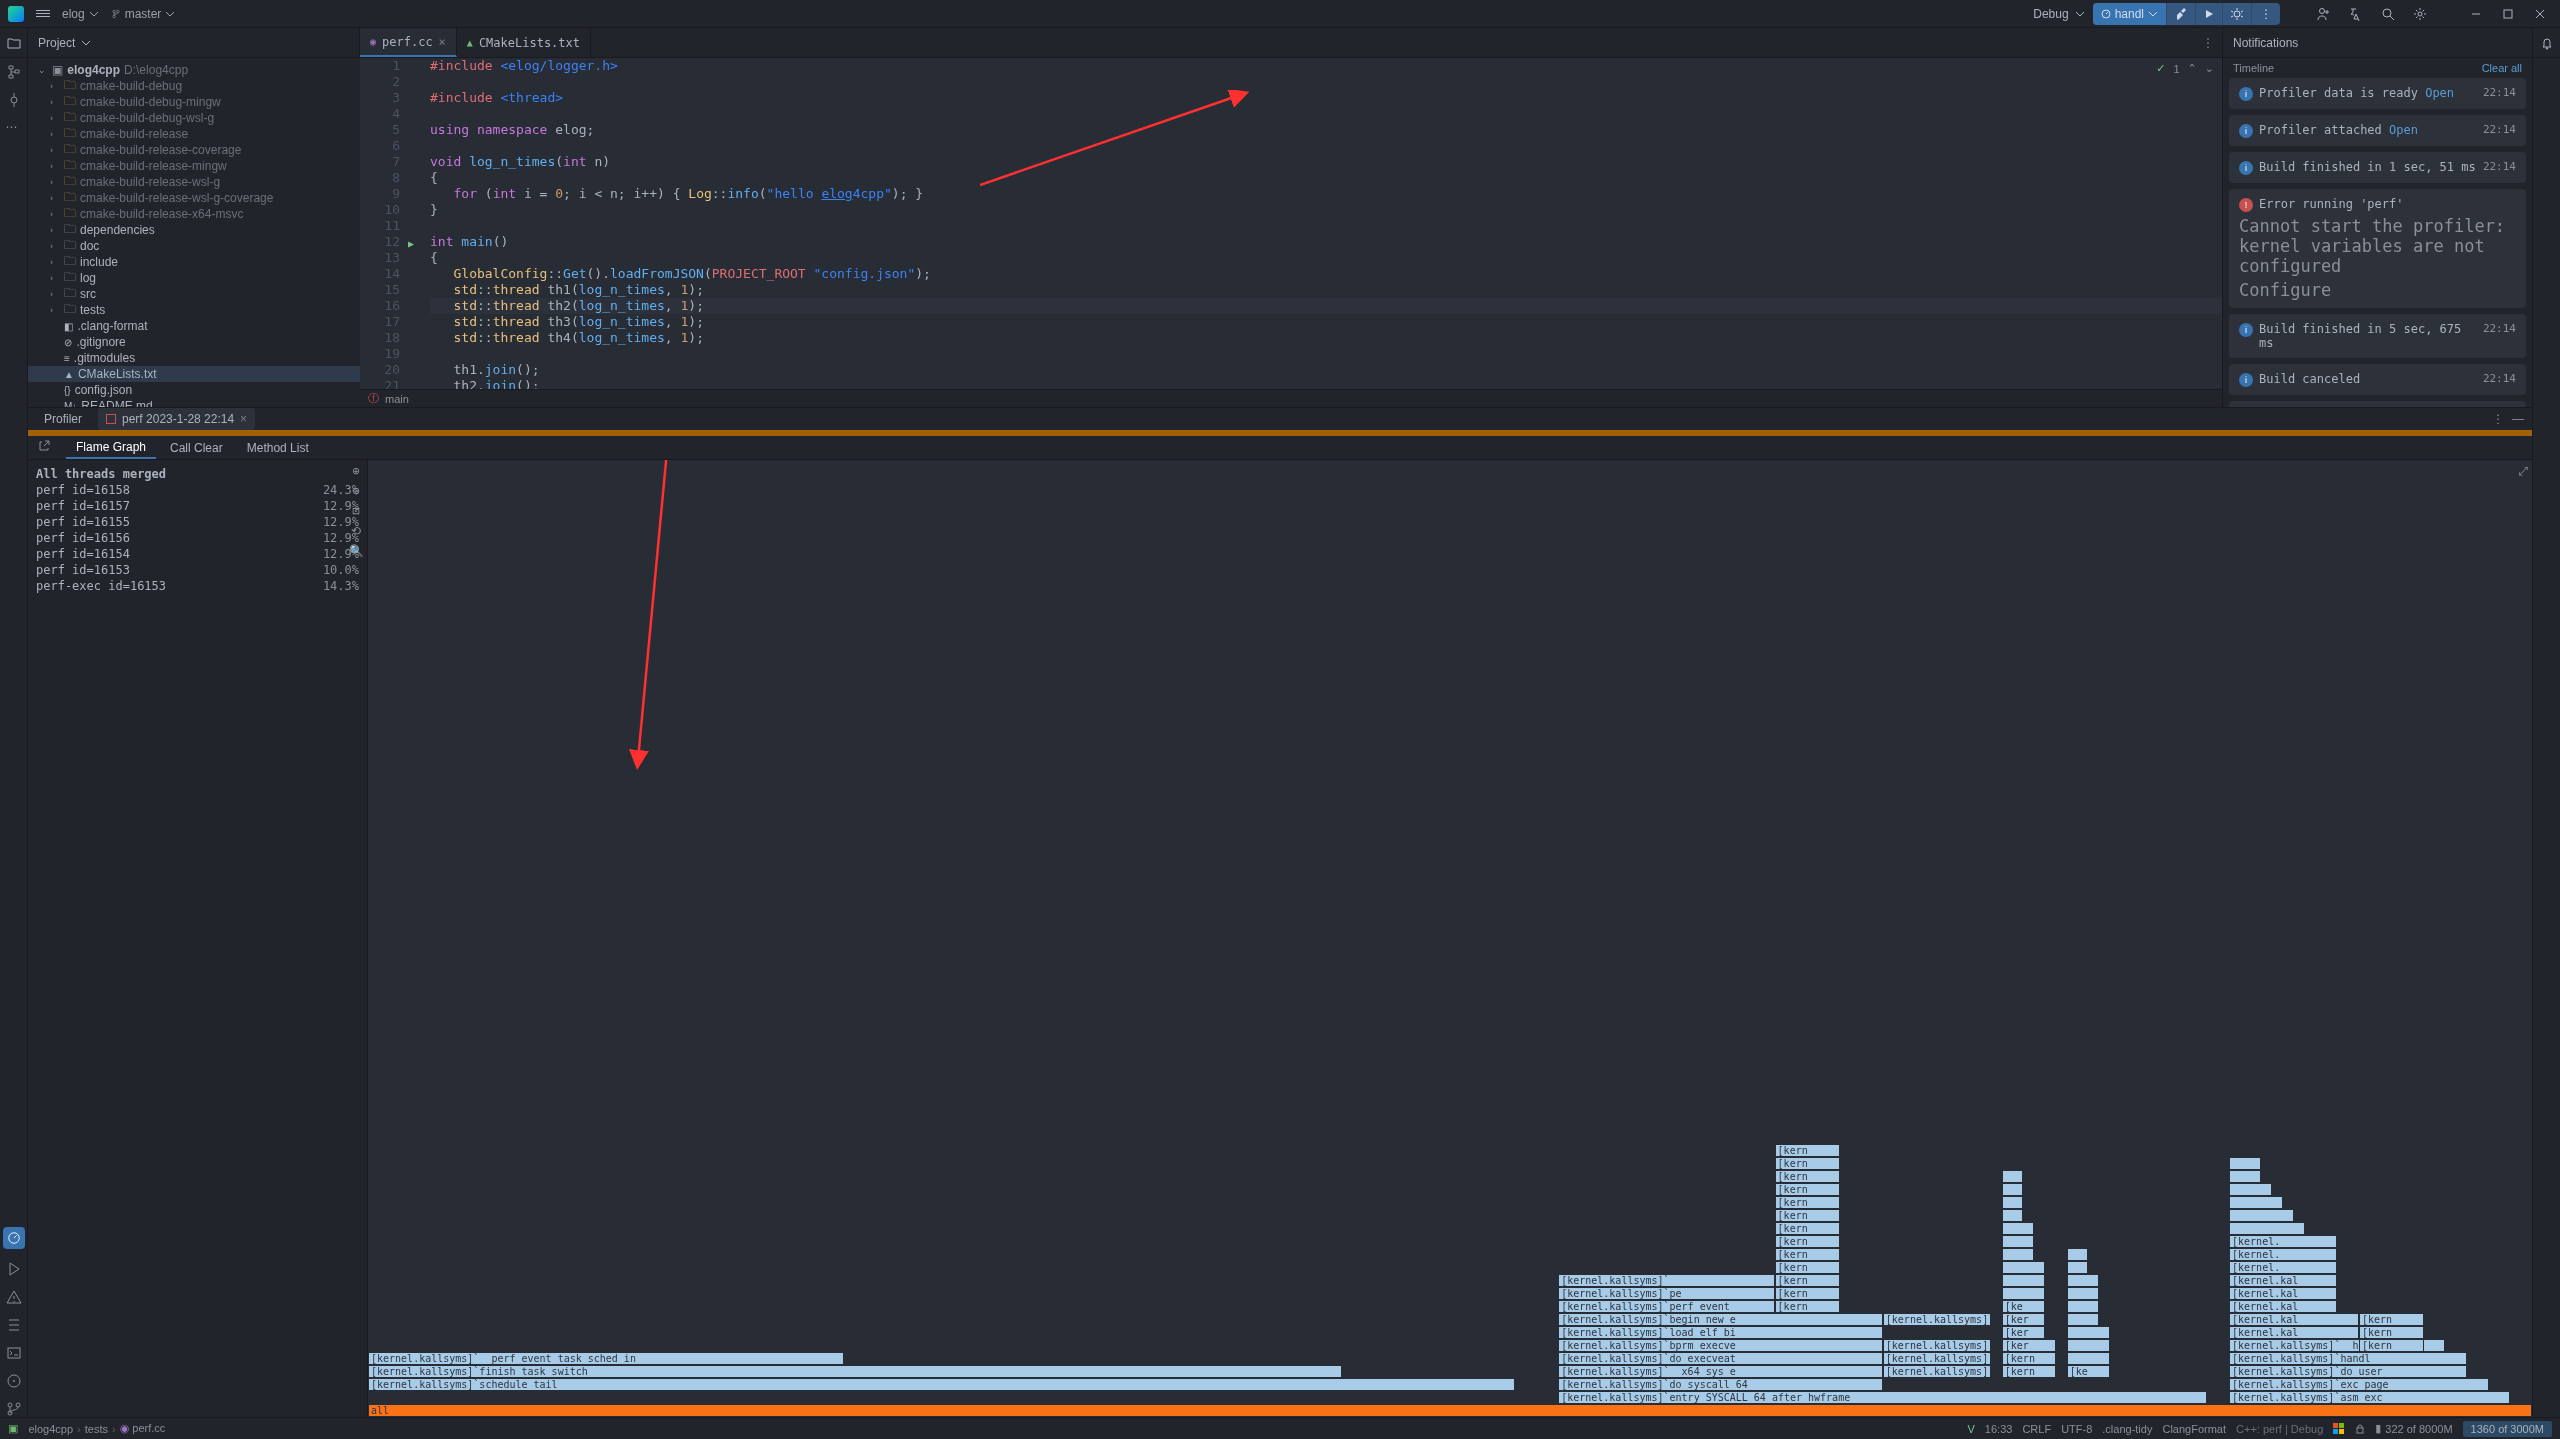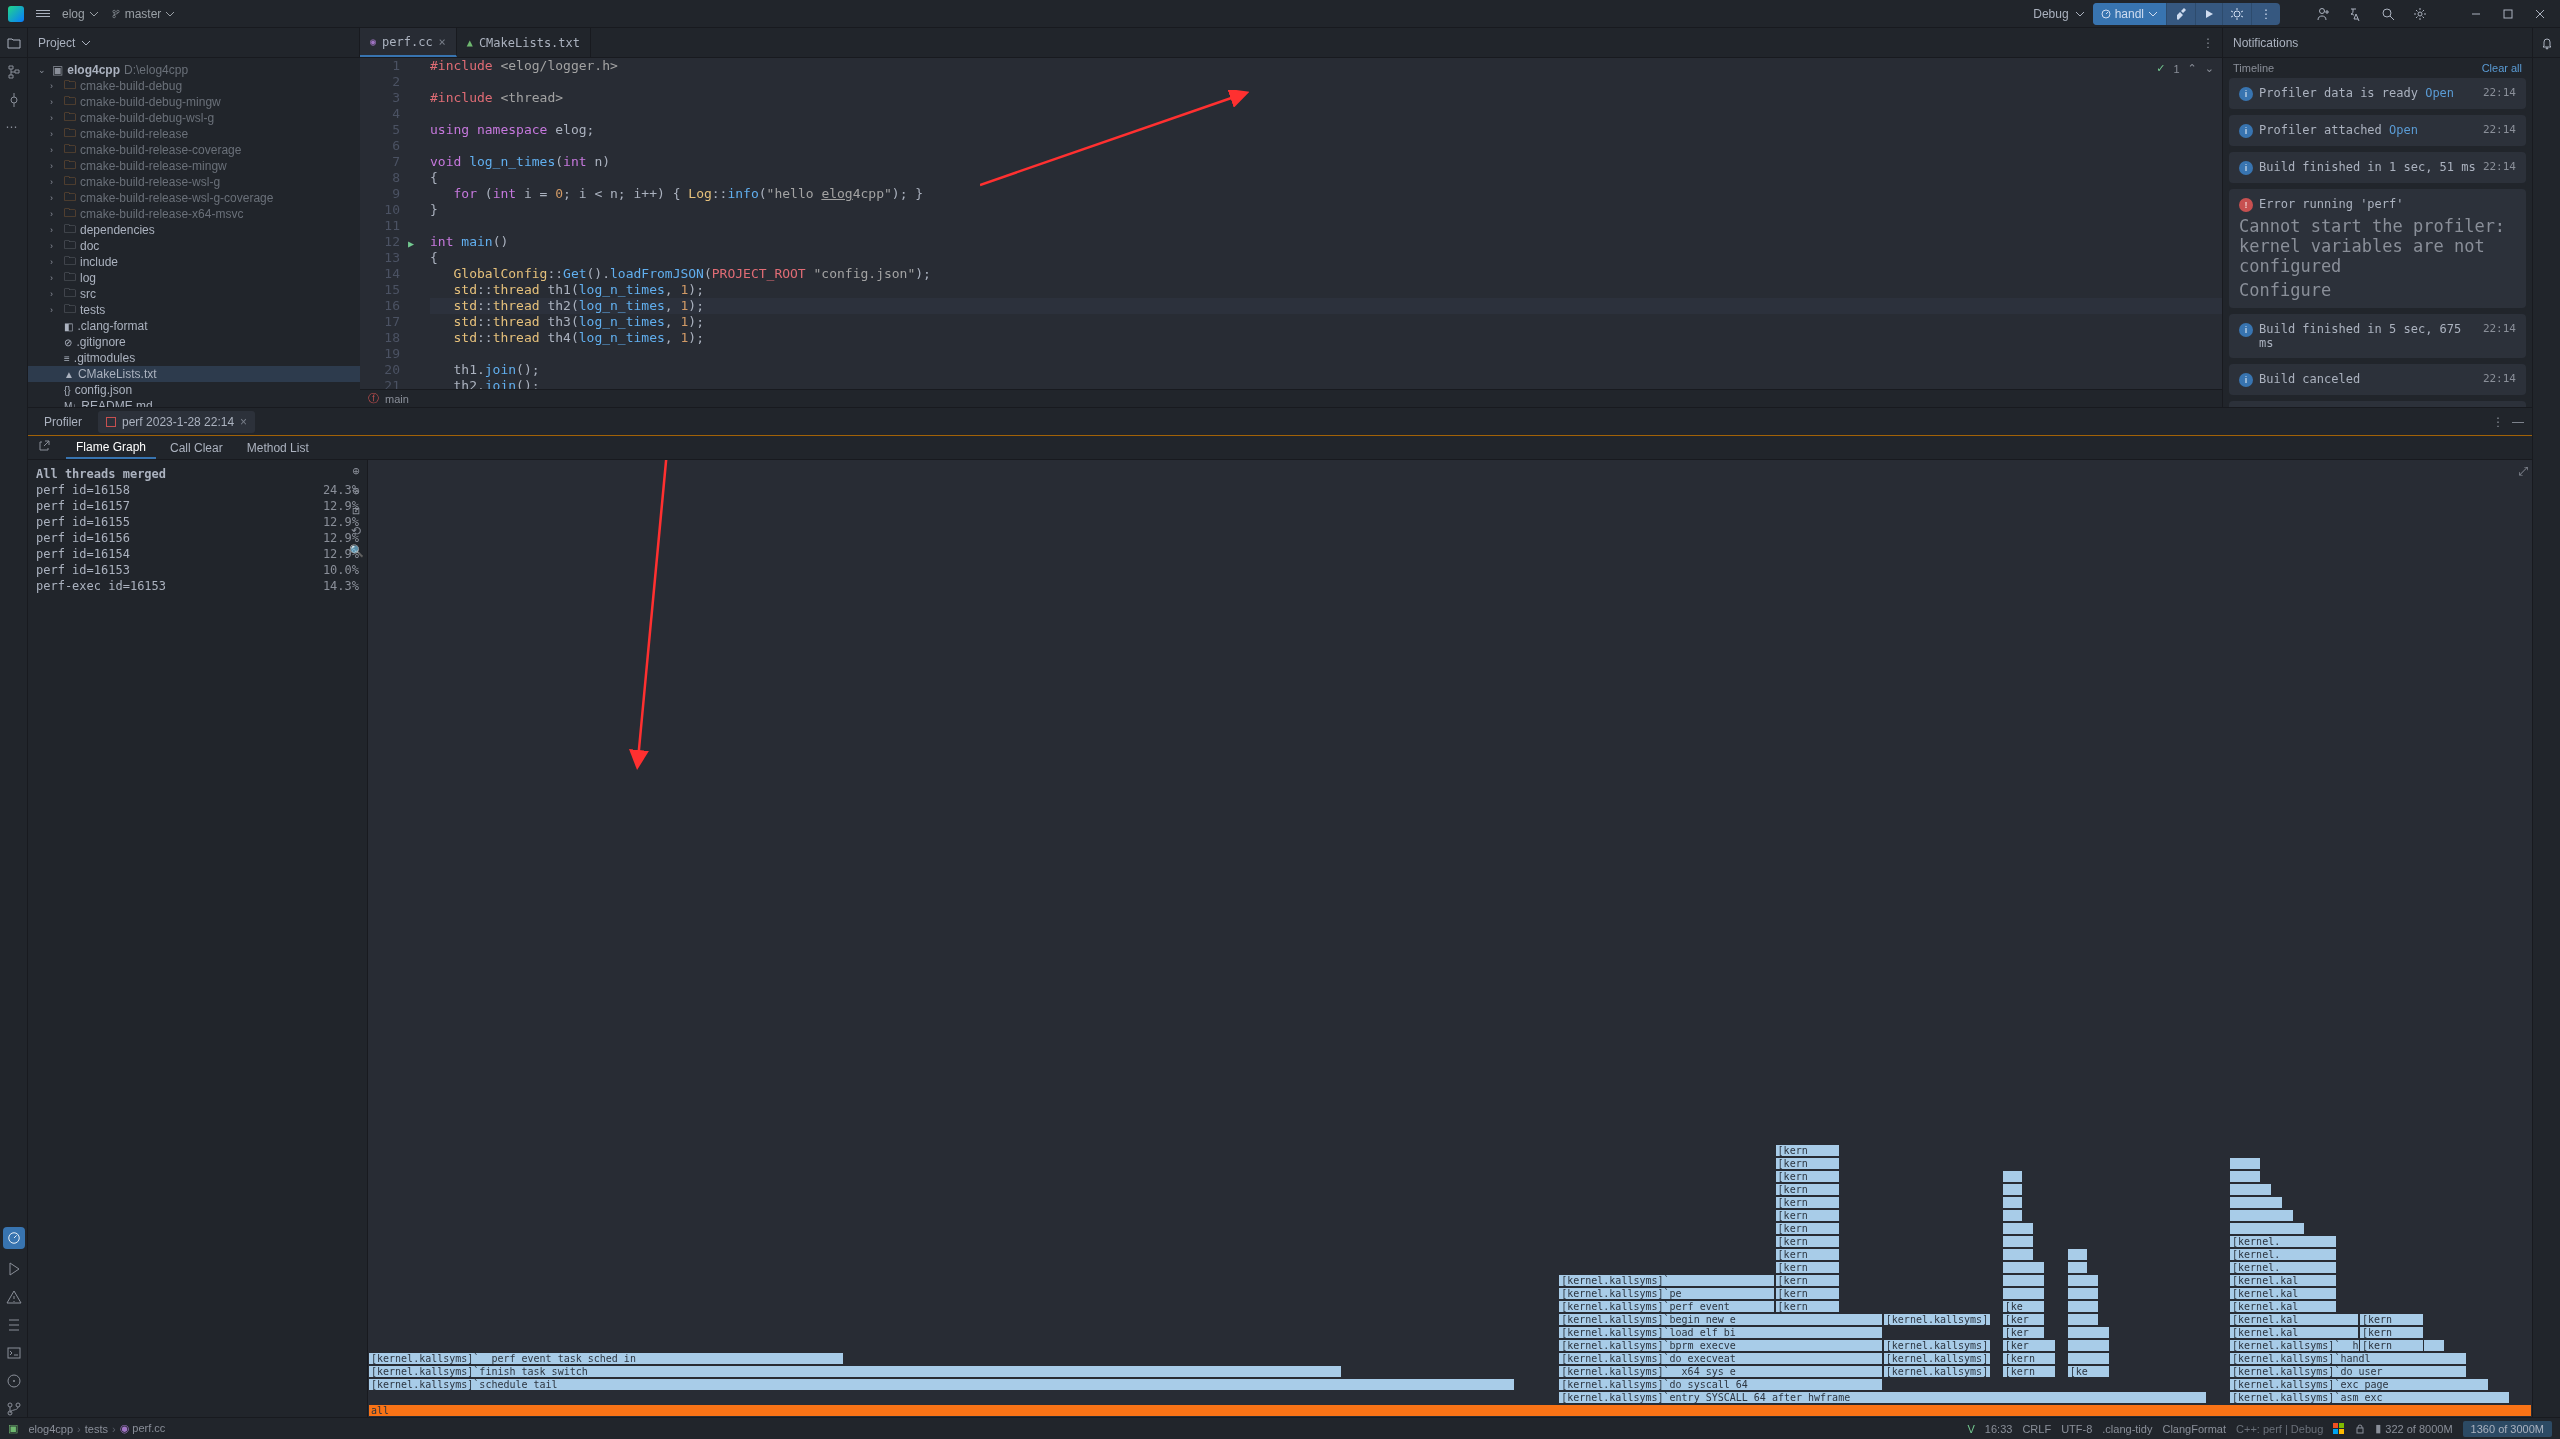--- a/index.html
+++ b/index.html
@@ -191,7 +191,7 @@
 .kw { color: #c678dd; }
 .ty { color: #e5c07b; }
 .fn { color: #61afef; }
-.str { color: #a3a3a3; }
+.str { color: #3b82f6; }
 .num { color: #d19a66; }
 .mac { color: #e06c75; }
 .id { color: #abb2bf; }

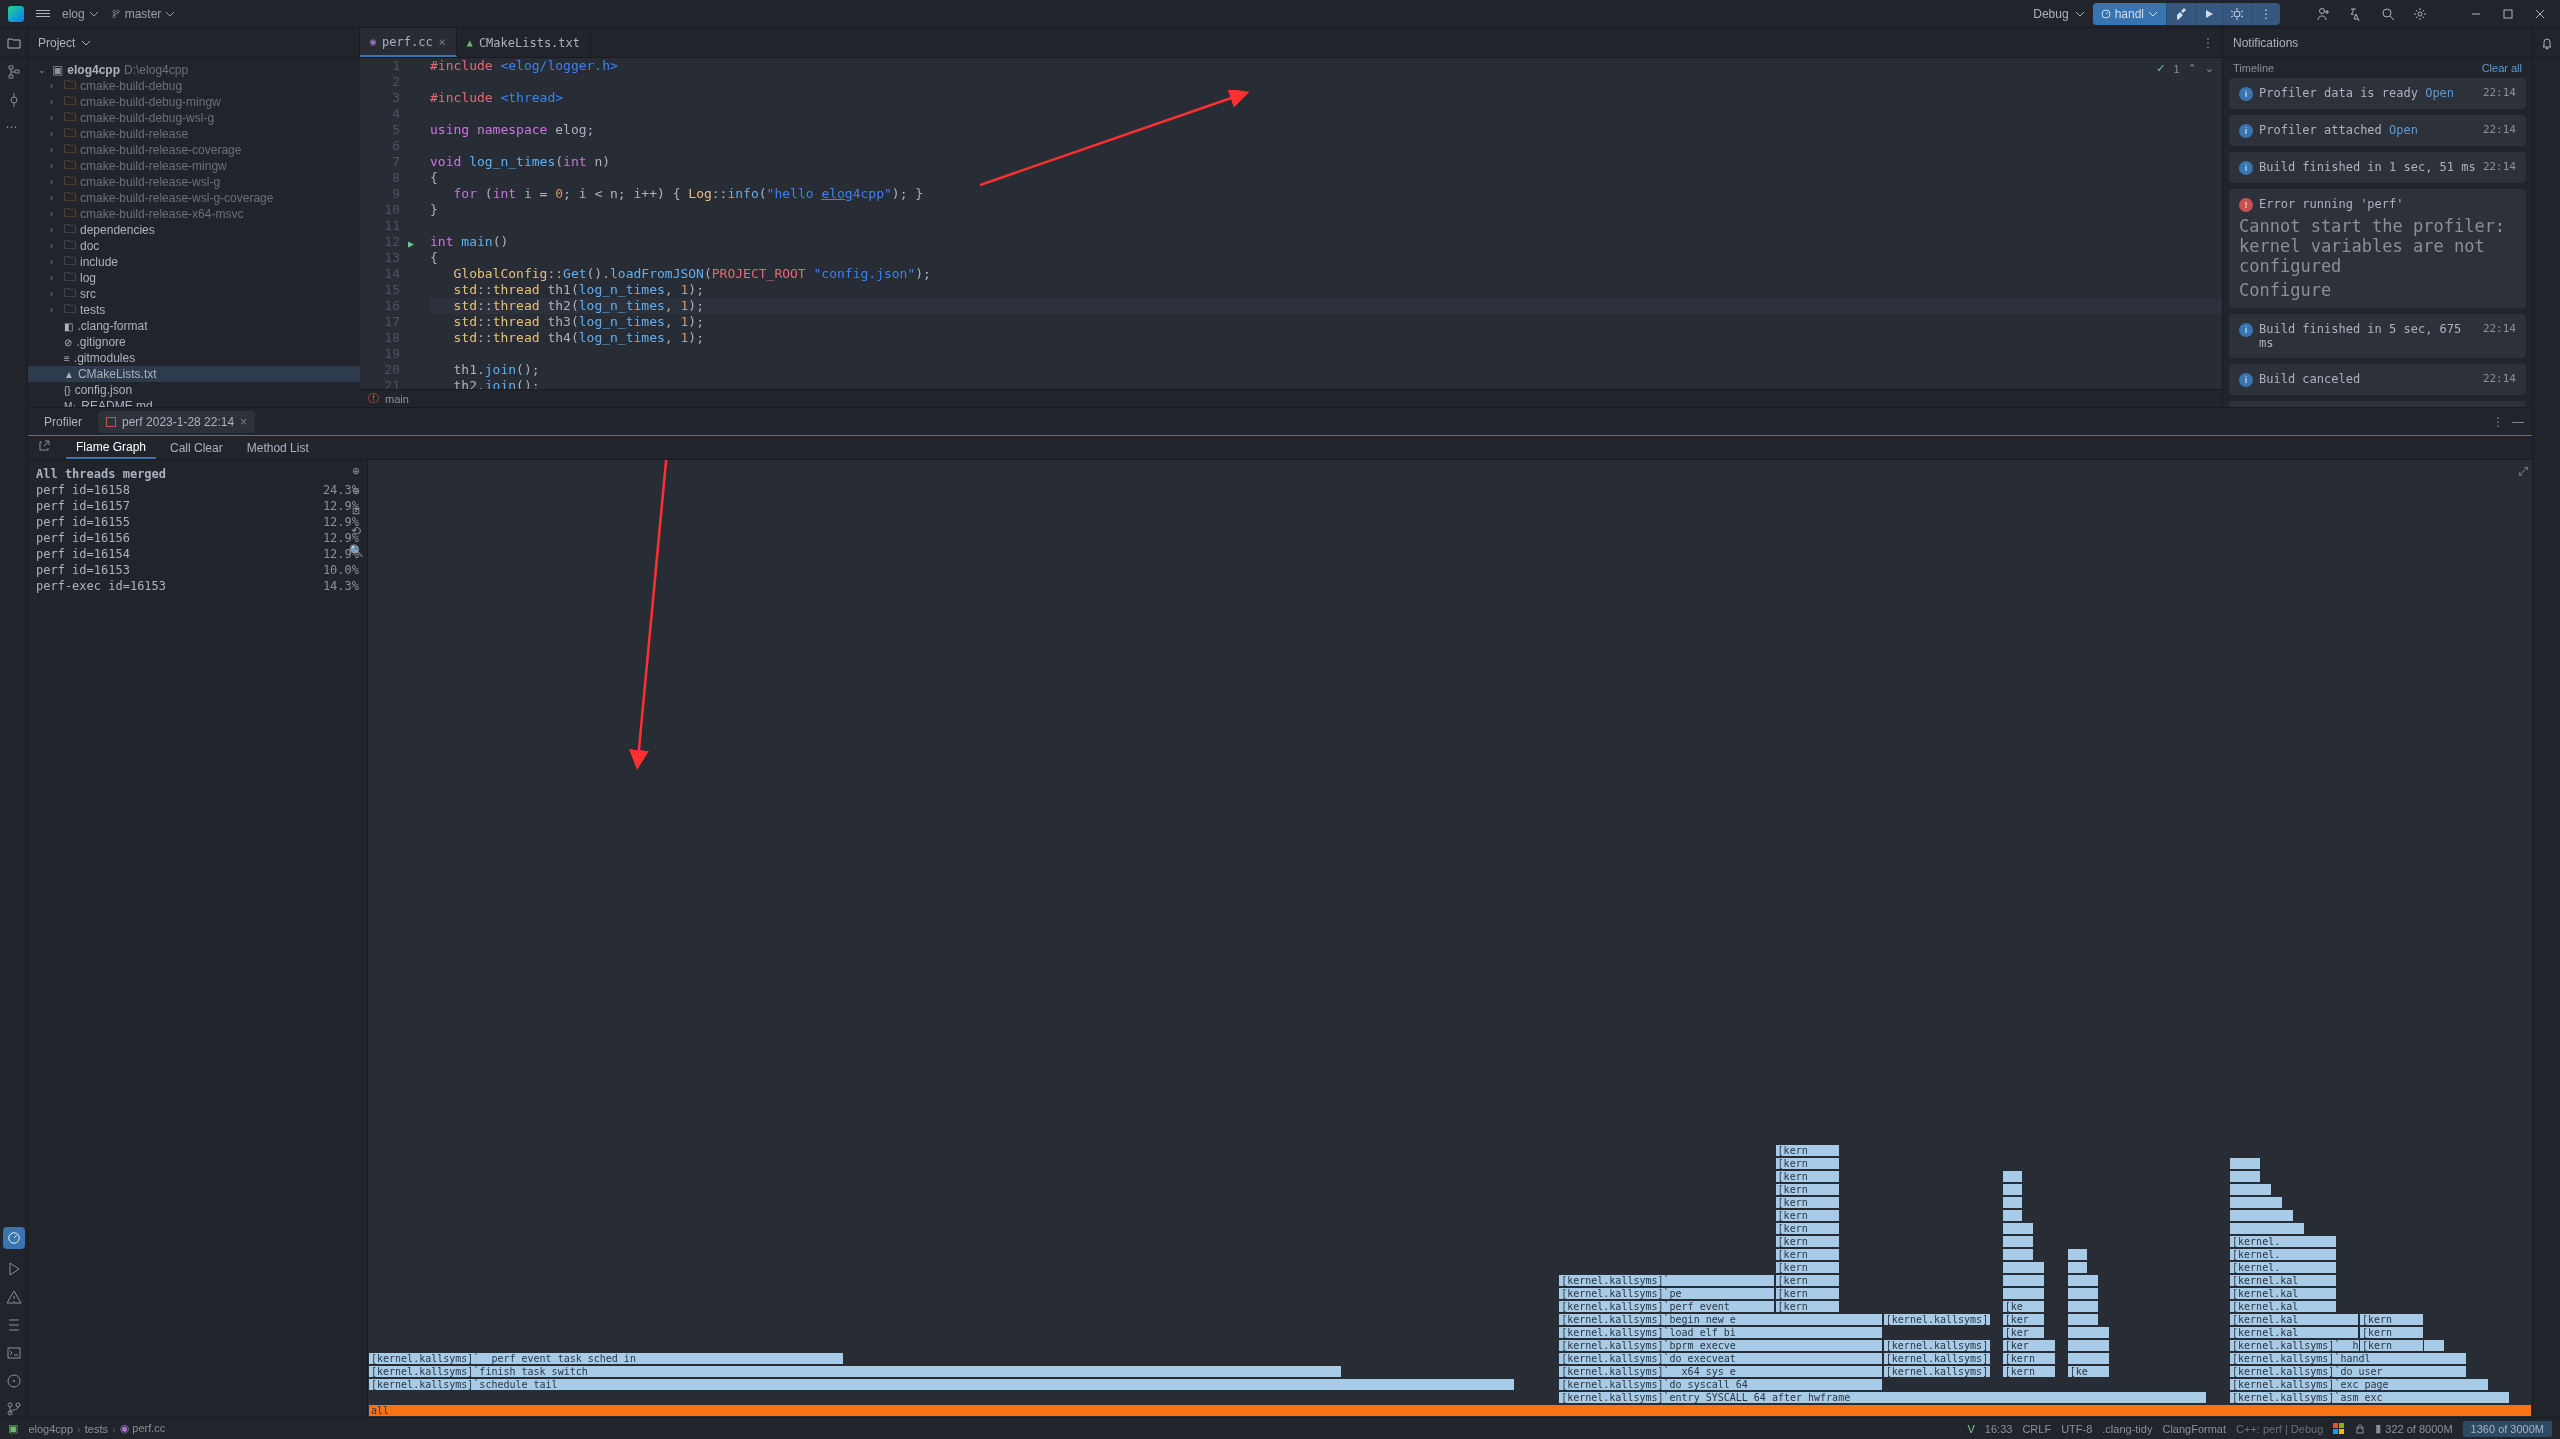--- a/index.html
+++ b/index.html
@@ -278,7 +278,7 @@
   align-items: center;
   padding: 0 8px;
   gap: 8px;
-  border-bottom: 1px solid #a16207;
+  border-bottom: 6px solid #a16207;
 }
 .prof-tab {
   padding: 4px 8px;

